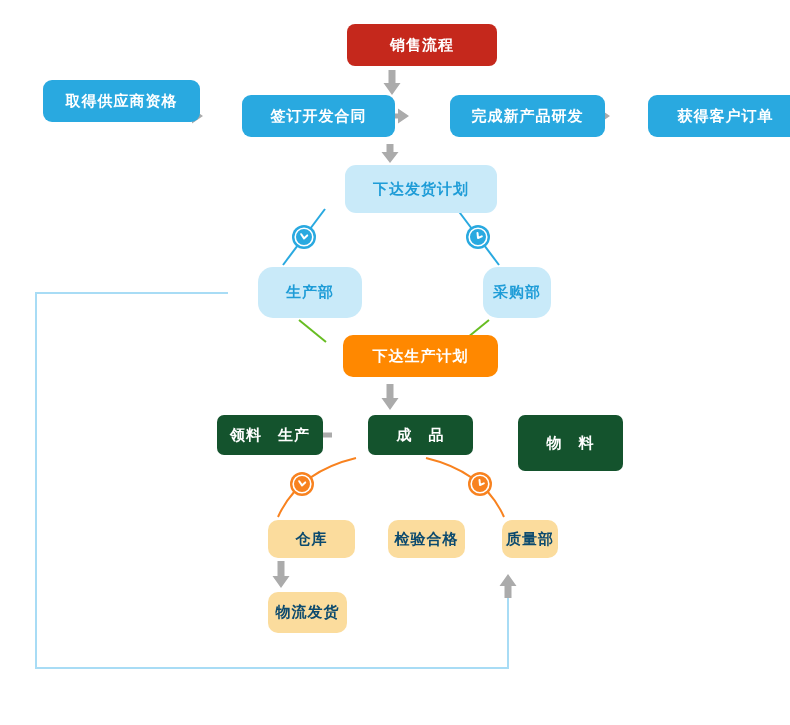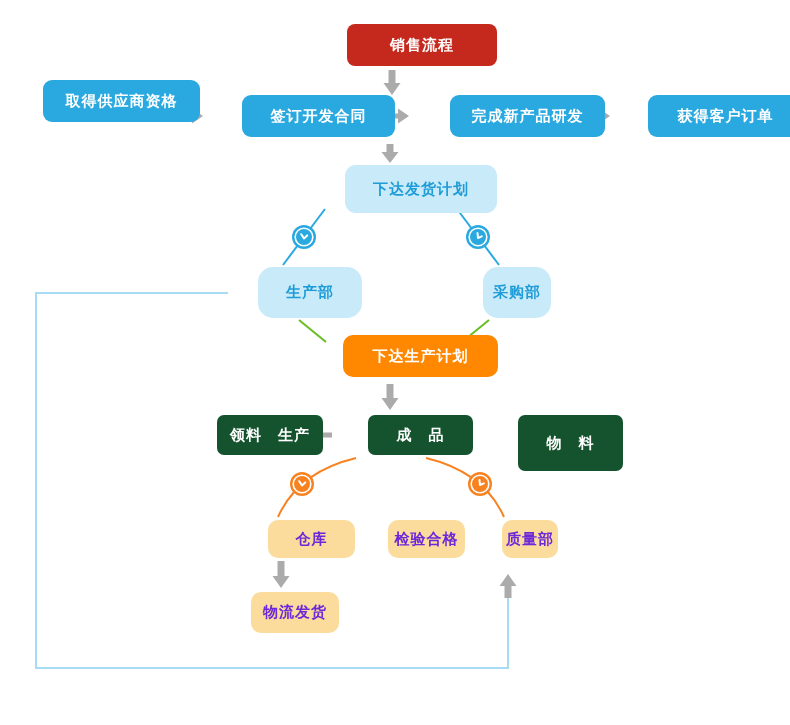--- a/index.html
+++ b/index.html
@@ -18,7 +18,7 @@
   .dept{border-radius:15px;}
   .orange{background:#ff8800;color:#ffffff;border-radius:10px;}
   .green{background:#14532d;color:#ffffff;border-radius:7px;}
-  .tan{background:#fbdc9d;color:#6d28d9;border-radius:10px;font-size:15px;}
+  .tan{background:#fbdc9d;color:#0c4a6e;border-radius:10px;font-size:15px;}
 </style>
 </head>
 <body>

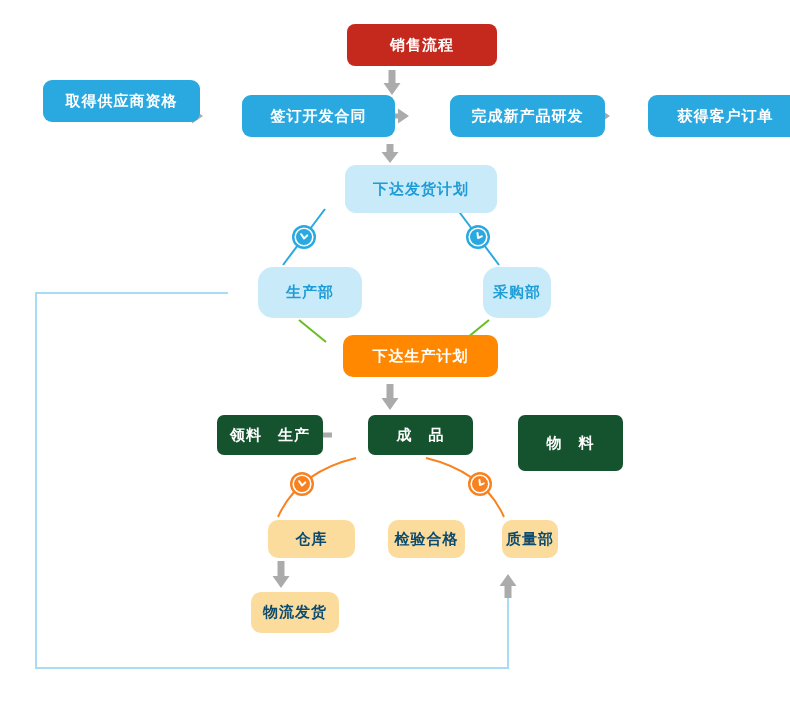--- a/index.html
+++ b/index.html
@@ -101,7 +101,7 @@
   <div class="node tan" style="left:358px;top:520px;width:77px;height:38px">检验合格</div>
   <div class="node tan" style="left:472px;top:520px;width:56px;height:38px">质量部</div>
 
-  <div class="node tan" style="left:221px;top:592px;width:88px;height:41px">物流发货</div>
+  <div class="node tan" style="left:238px;top:592px;width:79px;height:41px">物流发货</div>
 
 </div>
 

